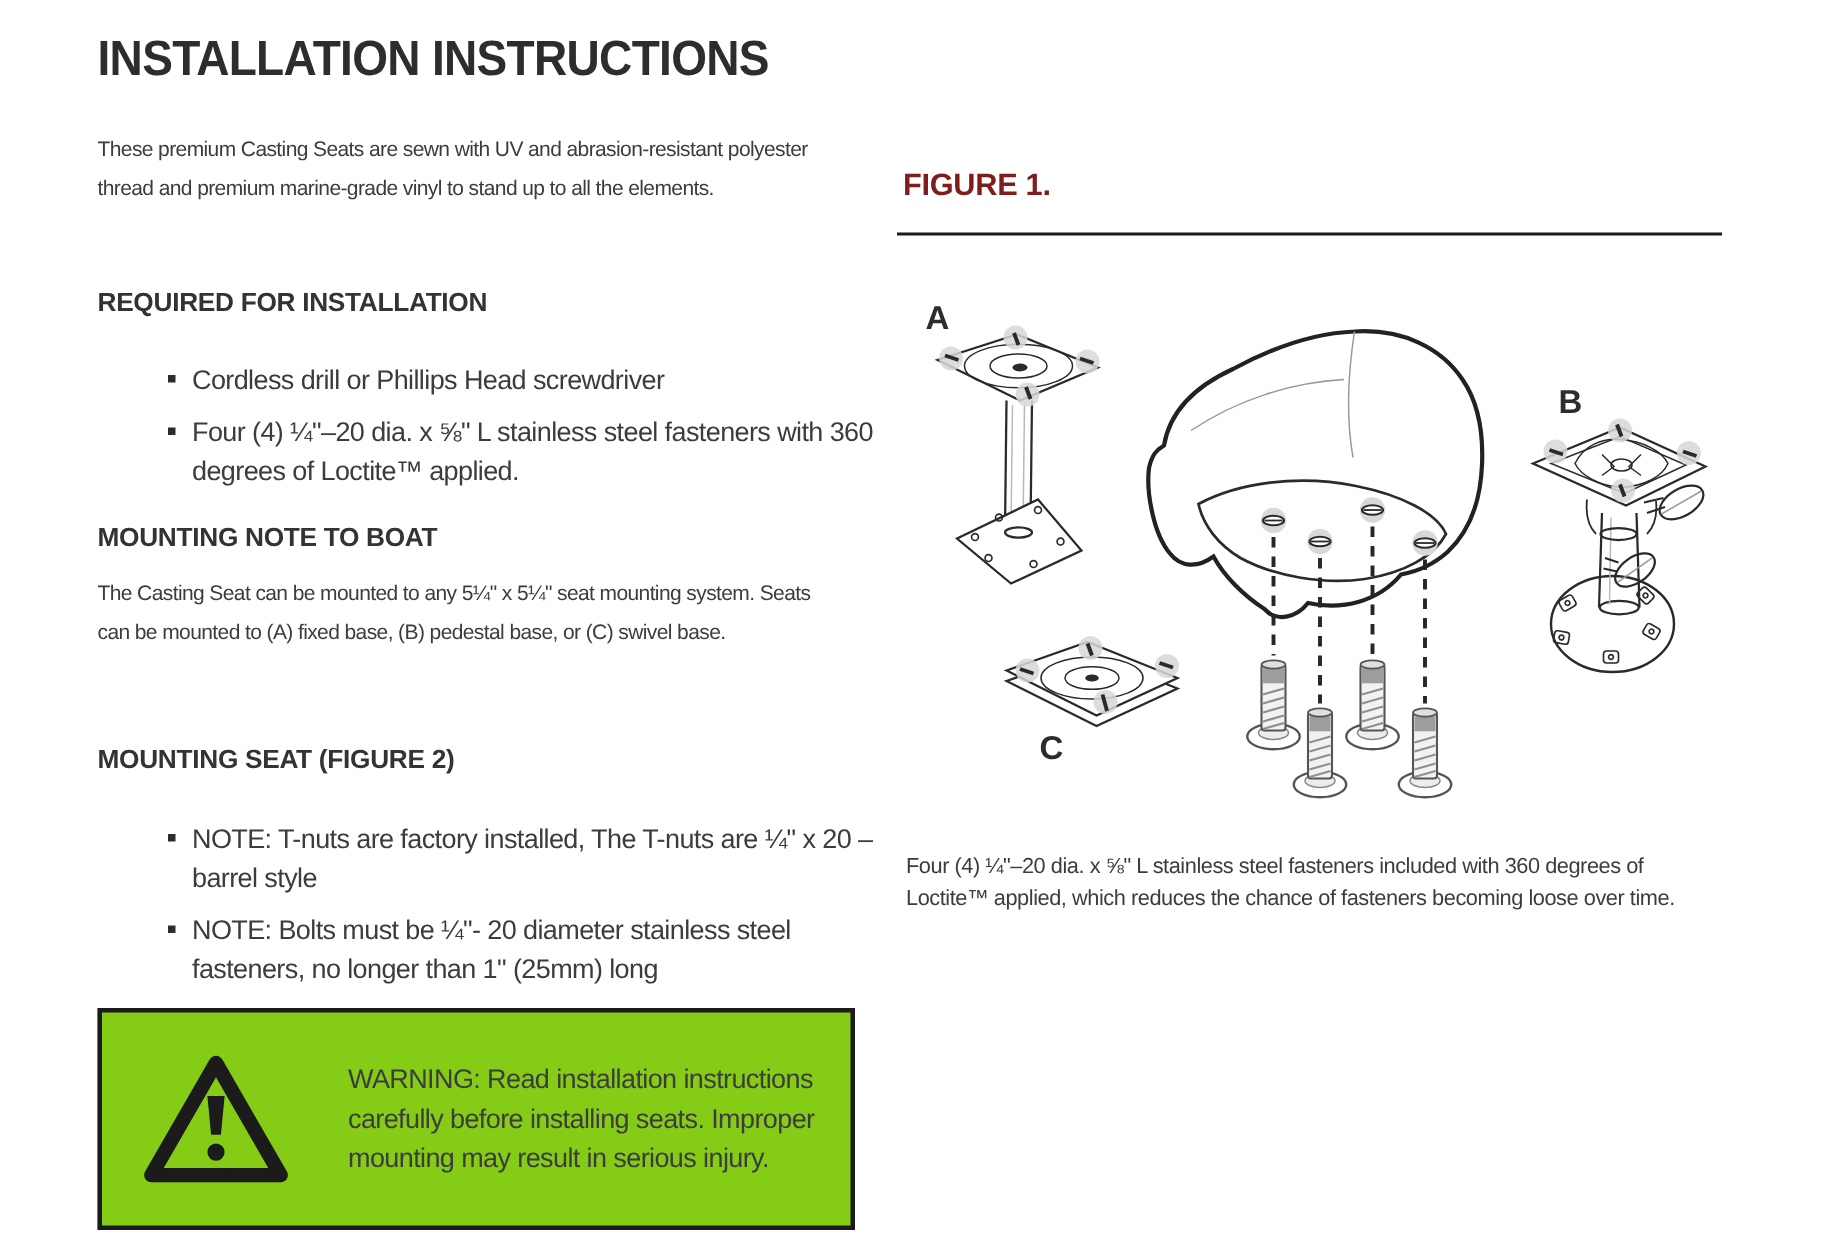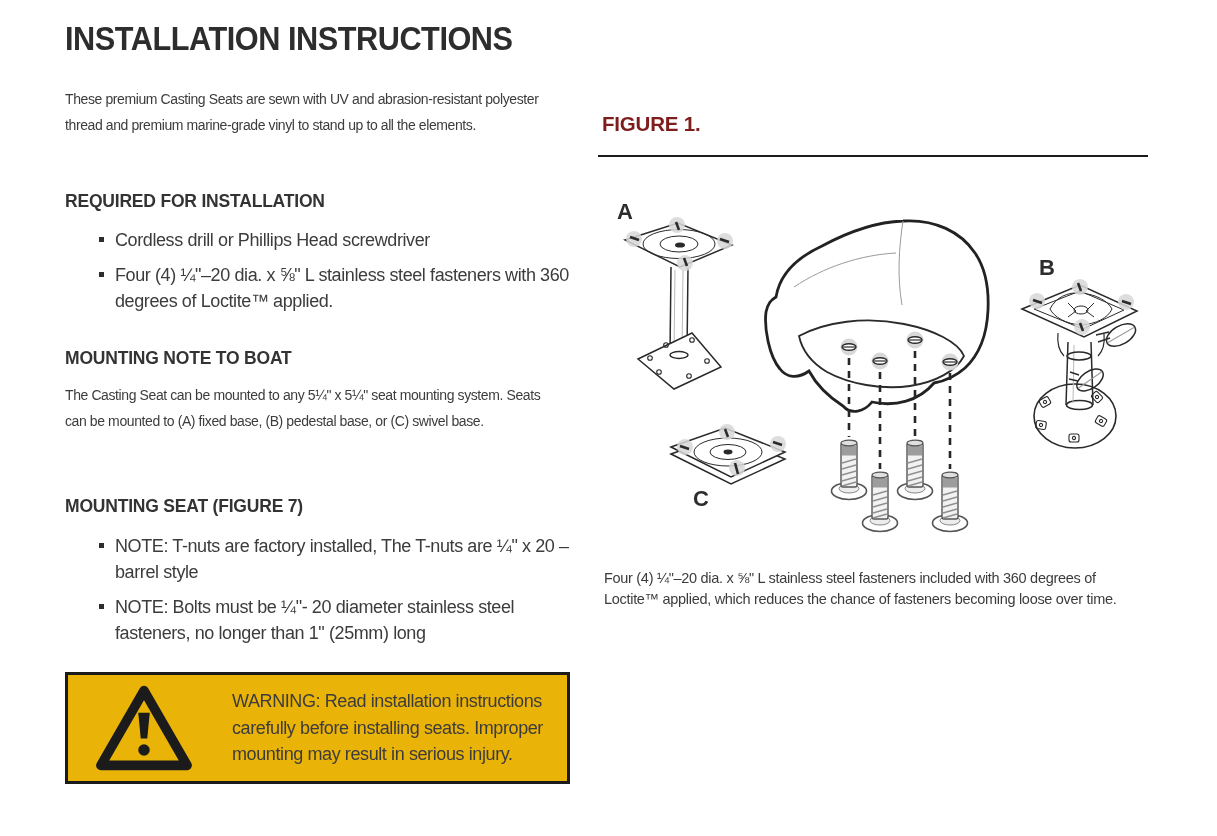--- a/index.html
+++ b/index.html
@@ -30,7 +30,7 @@
   .sec-head.h-boat     { top:348px; }
   .sec-head.h-seat     { top:496px; }
 
-  ul.blist { position:absolute; left:65px; margin:3px; padding:0; list-style:none; width:512px; }
+  ul.blist { position:absolute; left:65px; margin:16px; padding:0; list-style:none; width:512px; }
   ul.blist.list-required { top:224px; }
   ul.blist.list-notes    { top:530px; }
   ul.blist li {

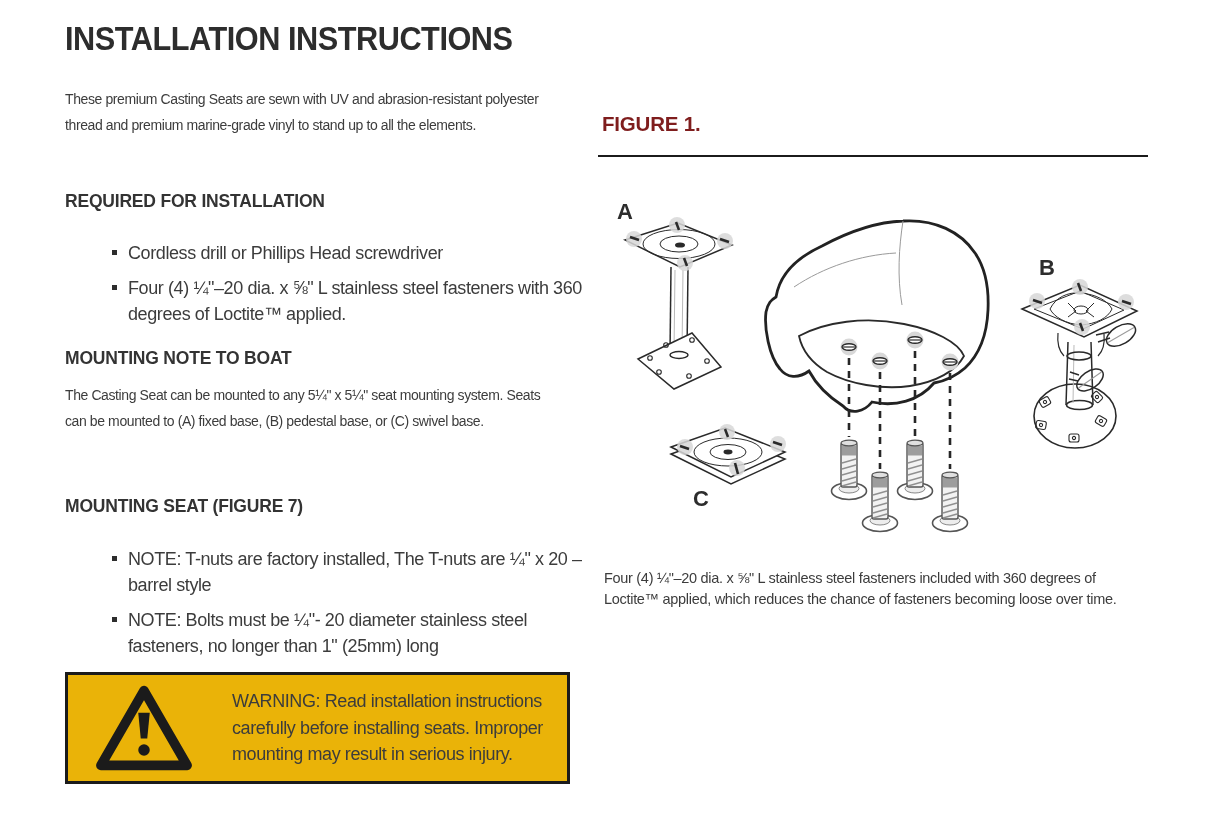--- a/index.html
+++ b/index.html
@@ -94,7 +94,7 @@
   <h2 class="sec-head h-boat">MOUNTING NOTE TO BOAT</h2>
   <p class="body-text para-mount">The Casting Seat can be mounted to any 5¼" x 5¼" seat mounting system. Seats can be mounted to (A) fixed base, (B) pedestal base, or (C) swivel base.</p>
 
-  <h2 class="sec-head h-seat">MOUNTING SEAT (FIGURE 7)</h2>
+  <h2 class="sec-head h-seat">MOUNTING SEAT (FIGURE 2)</h2>
   <ul class="blist list-notes">
     <li>
       <span class="sq"></span>

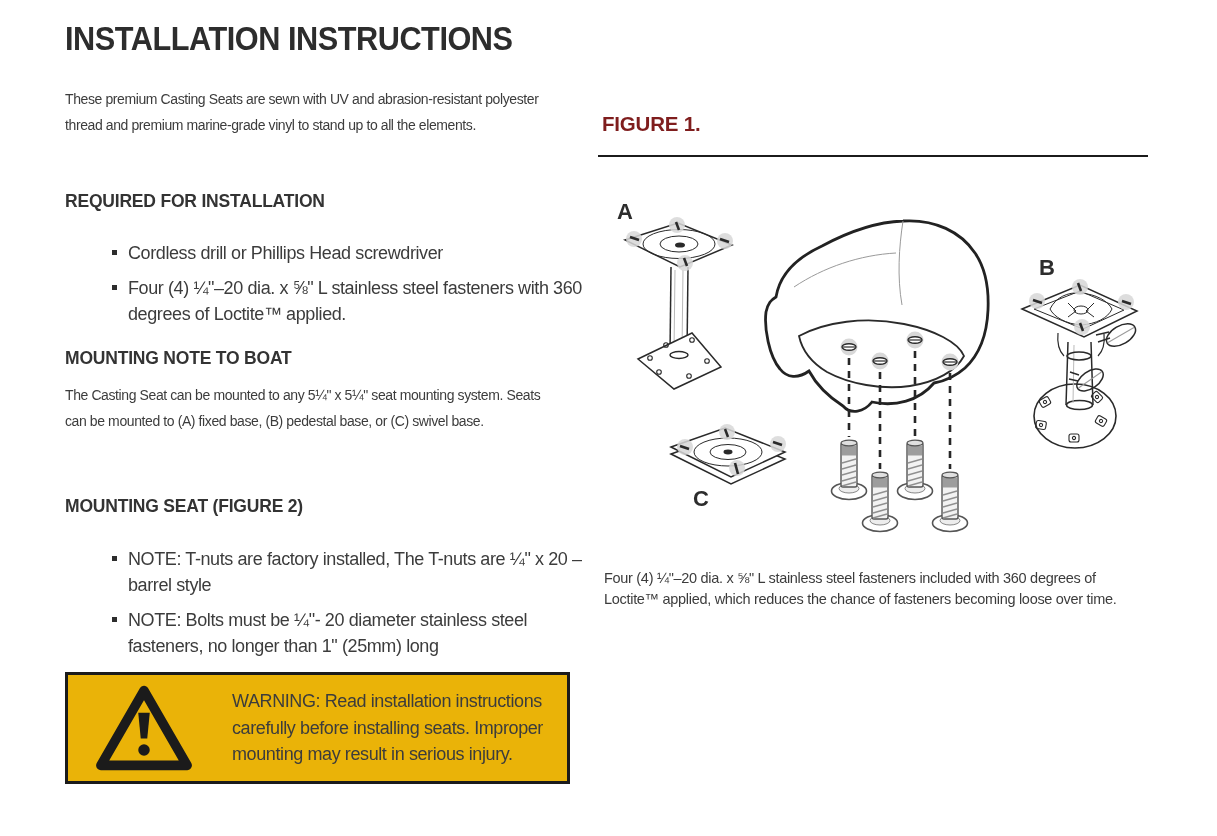--- a/index.html
+++ b/index.html
@@ -44,8 +44,8 @@
   }
 
   .warning-box {
-    position:absolute; left:65px; top:672px; width:505px; height:112px;
-    border:3px solid #1b1b1b; background:#eab308;
+    position:absolute; left:65px; top:672px; width:505px; height:148px;
+    border:3px solid #1b1b1b; background:#84cc16;
     display:flex; align-items:center;
   }
   .warning-box .tri { margin-left:26px; flex:0 0 auto; }

